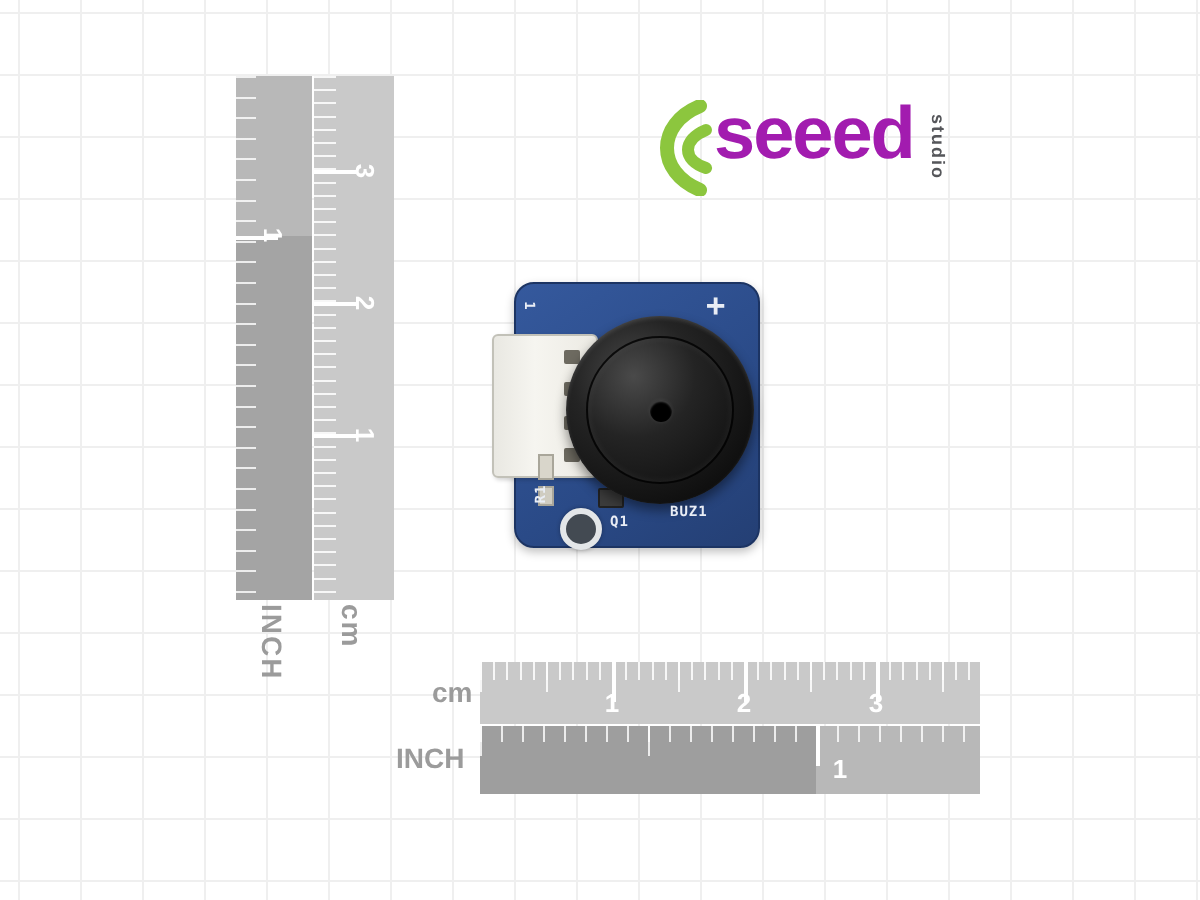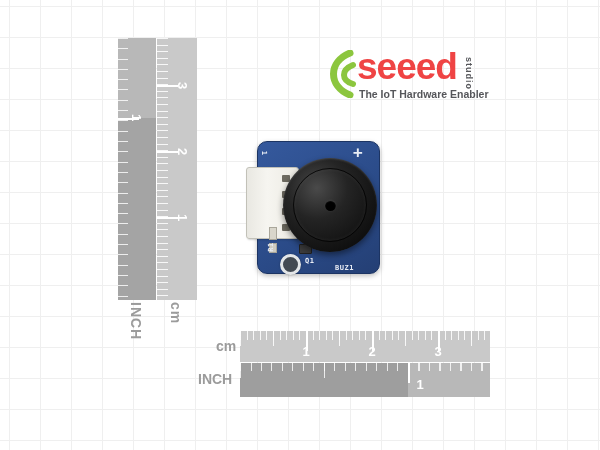--- a/index.html
+++ b/index.html
@@ -81,7 +81,7 @@
   
   .logo-icon { position:absolute; left:320px; top:50px; }
   .brand { position:absolute; left:357px; top:46px; font-size:37px; font-weight:bold;
-    color:#ef4444; letter-spacing:-1px; }
+    color:#a21caf; letter-spacing:-1px; }
   .studio { position:absolute; left:464px; top:57px; writing-mode:vertical-rl; font-size:9px;
     color:#55565a; letter-spacing:1px; font-weight:bold; }
   .tagline { position:absolute; left:359px; top:88px; font-size:10.5px; font-weight:bold; color:#55565a; }

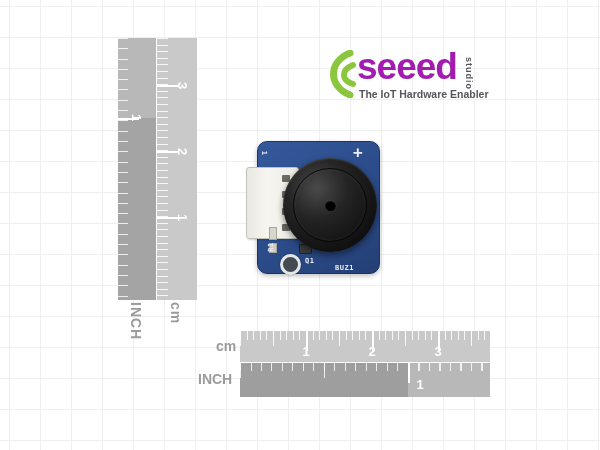--- a/index.html
+++ b/index.html
@@ -174,7 +174,6 @@
   </div>
   <span class="brand">seeed</span>
   <span class="studio">studio</span>
-  <span class="tagline">The IoT Hardware Enabler</span>
 </div>
 
 </body></html>

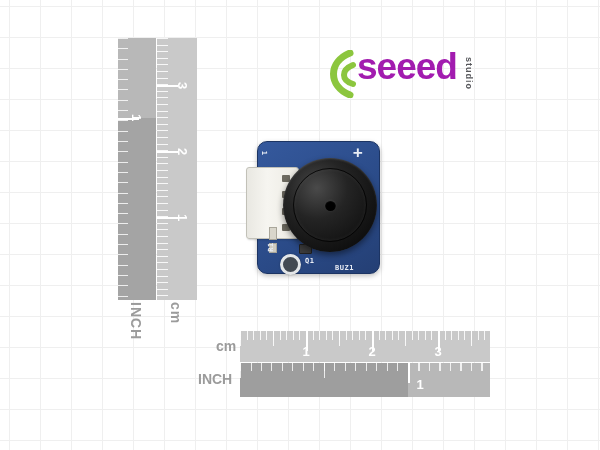--- a/index.html
+++ b/index.html
@@ -162,7 +162,7 @@
   <span class="silk" style="left:262px; top:149px; transform:rotate(90deg)">1</span>
   <span class="silk" style="left:266px; top:243px; transform:rotate(-90deg)">R1</span>
   <span class="silk" style="left:305px; top:257px">Q1</span>
-  <span class="silk" style="left:335px; top:264px">BUZ1</span>
+  <span class="silk" style="left:335px; top:252px">BUZ1</span>
 
   <div class="hole"></div>
 

